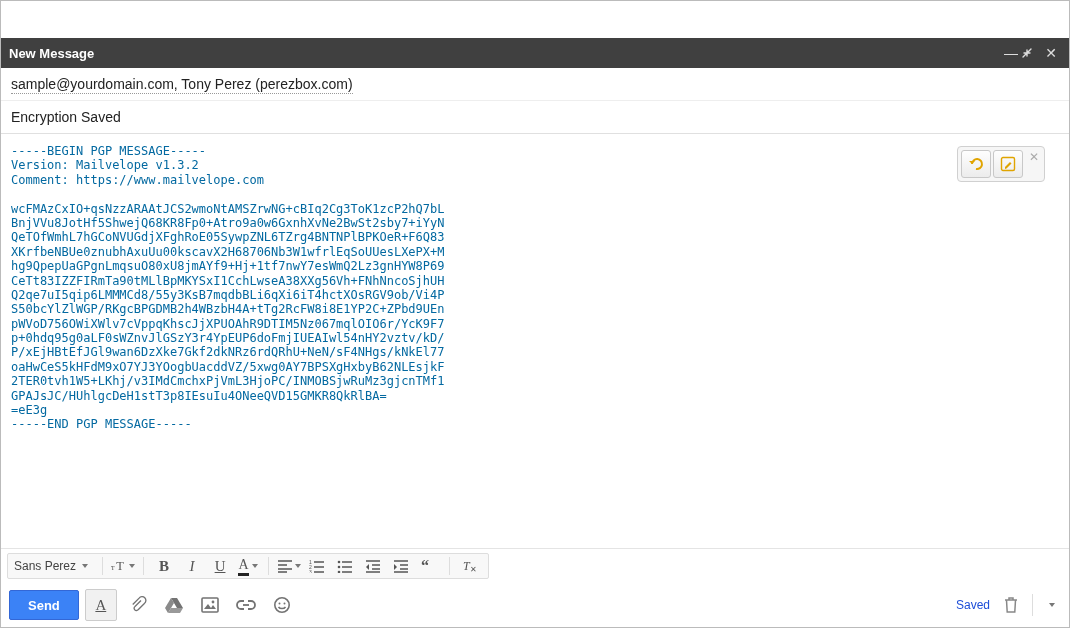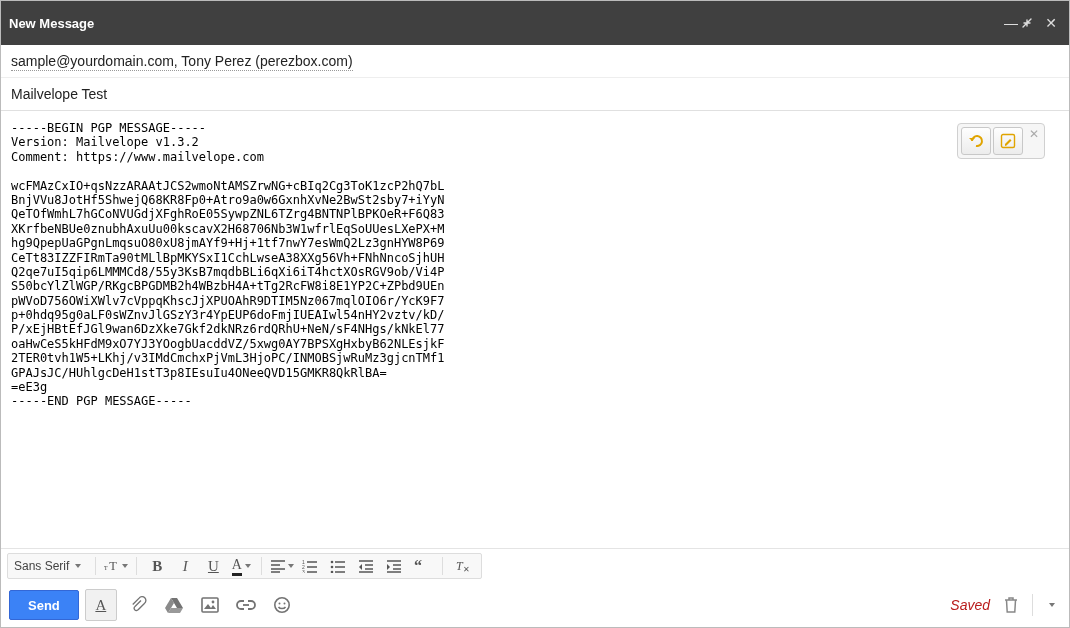--- a/index.html
+++ b/index.html
@@ -24,11 +24,12 @@
   .titlebar {
     background: #404040;
     color: #fff;
-    height: 44px;
+    height: 30px;
     display: flex;
     align-items: center;
     padding: 0 8px;
     font-size: 13px;
+    margin-top: 37px;
   }
   .titlebar .title { font-weight: bold; flex: 0 0 auto; }
   .titlebar .spacer { flex: 1; }

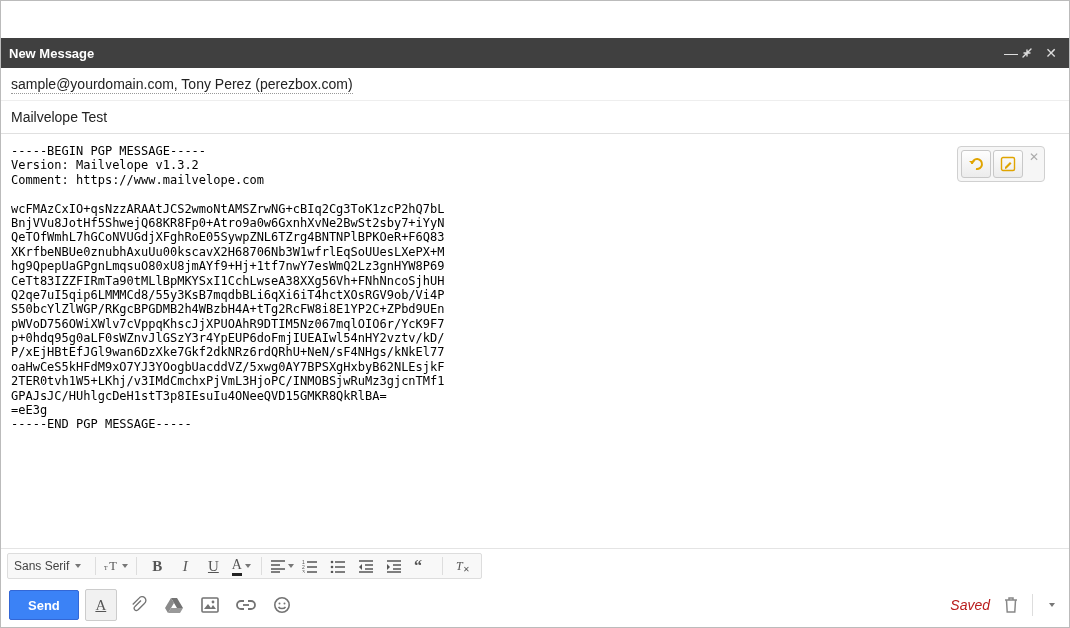--- a/index.html
+++ b/index.html
@@ -213,7 +213,7 @@
       <span class="recipient">sample@yourdomain.com, Tony Perez (perezbox.com)</span>
     </div>
     <div class="subject-row">
-      <span>Mailvelope Test</span>
+      <span>Encryption Saved</span>
     </div>
   </div>
 

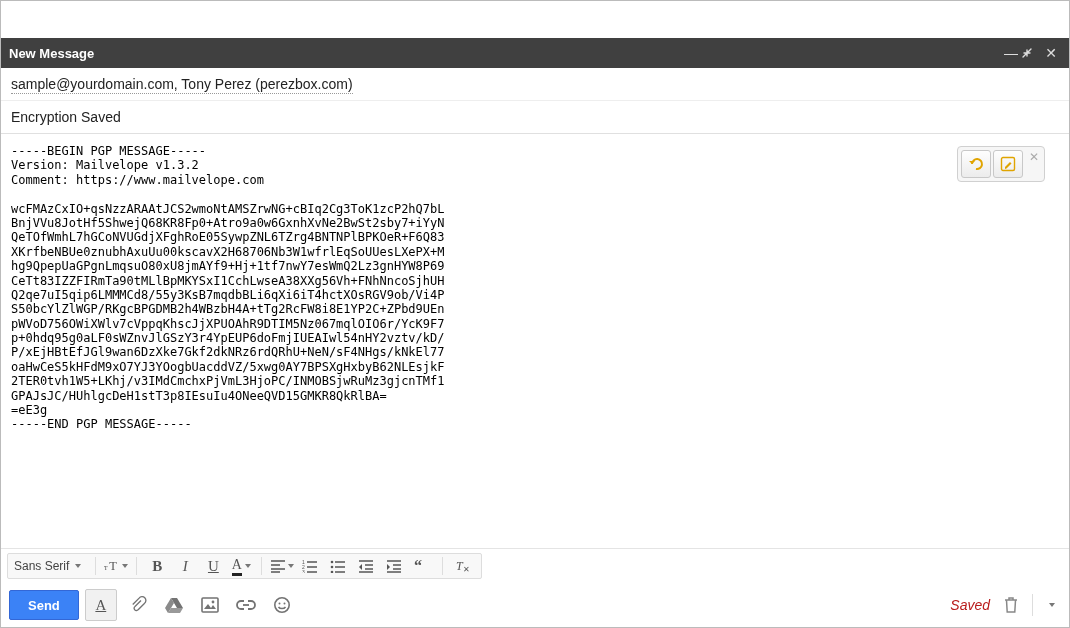--- a/index.html
+++ b/index.html
@@ -65,7 +65,7 @@
     font-size: 12px;
     line-height: 1.2;
     white-space: pre;
-    color: #000000;
+    color: #0369a1;
   }
   .mv-toolbar {
     position: absolute;

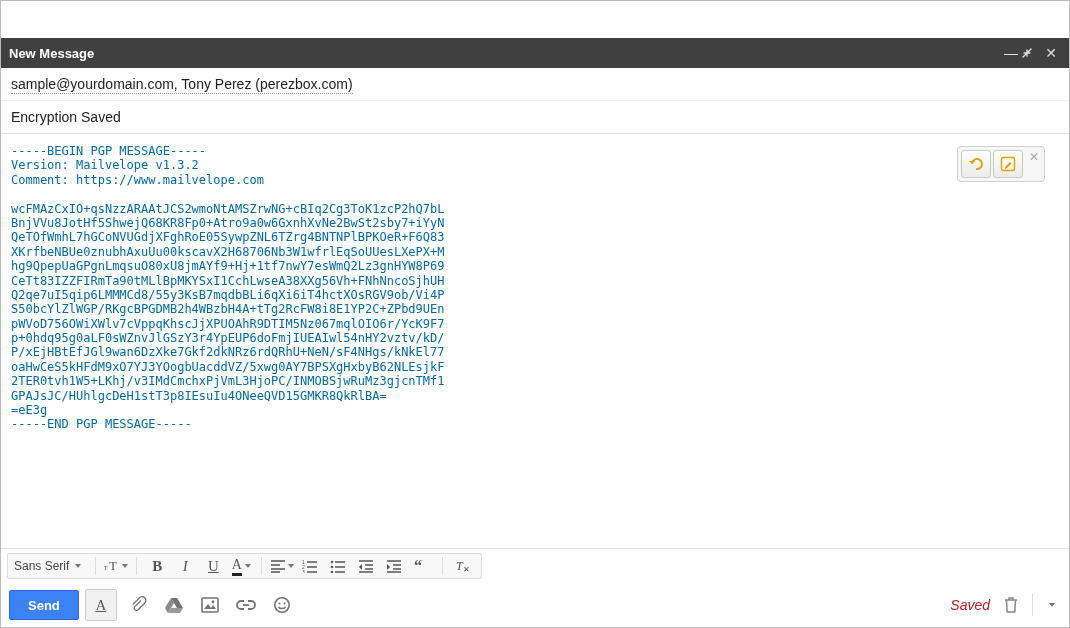--- a/index.html
+++ b/index.html
@@ -259,7 +259,7 @@
   <div class="format-bar">
     <div class="fmt-group" style="gap:4px;">
       <div class="font-sel">
-        <span>Sans Serif</span>
+        <span>Sans Perez</span>
         <span class="caret-down"></span>
       </div>
       <span class="vdiv"></span>

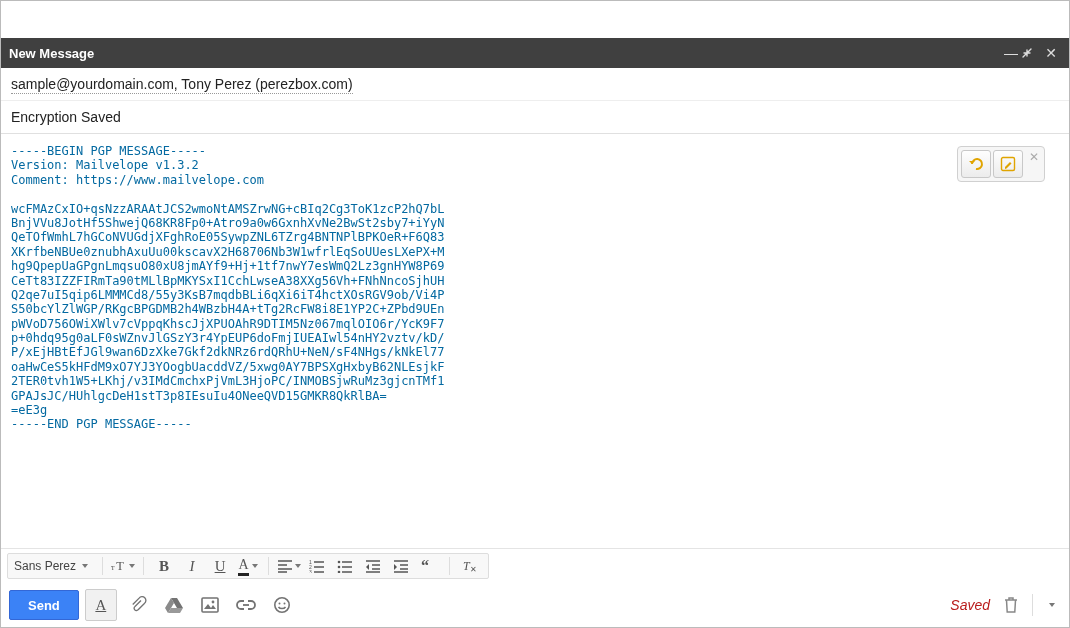--- a/index.html
+++ b/index.html
@@ -188,7 +188,7 @@
     gap: 10px;
     color: #888;
   }
-  .saved-text { font-size: 14px; color: #b91c1c; font-style: italic; }
+  .saved-text { font-size: 12px; color: #1d4ed8; }
   svg { display: block; }
 </style>
 </head>

